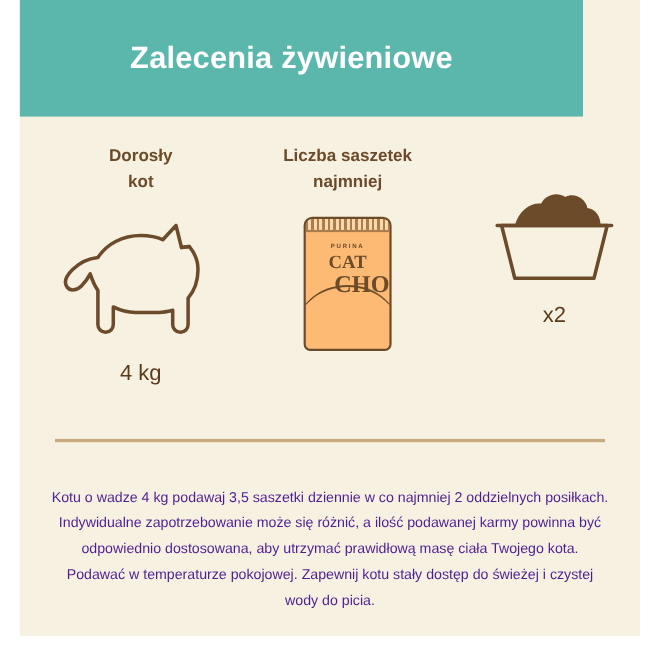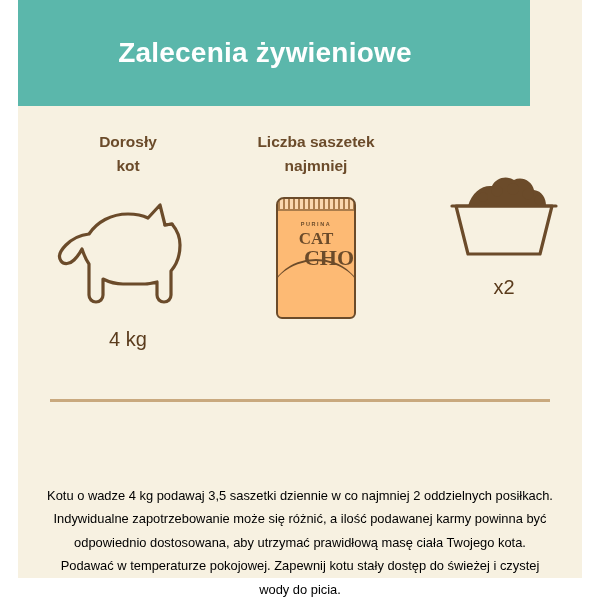--- a/index.html
+++ b/index.html
@@ -173,12 +173,11 @@
     transform: translateX(-50%);
     top: 440px;
     width: 508px;
-    color: #000000;
+    color: #4c1d95;
     font-size: 12.9px;
     line-height: 1.82;
     text-align: center;
     font-family: "Liberation Sans", sans-serif;
-    margin-top: 44px;
   }
 </style>
 </head>

